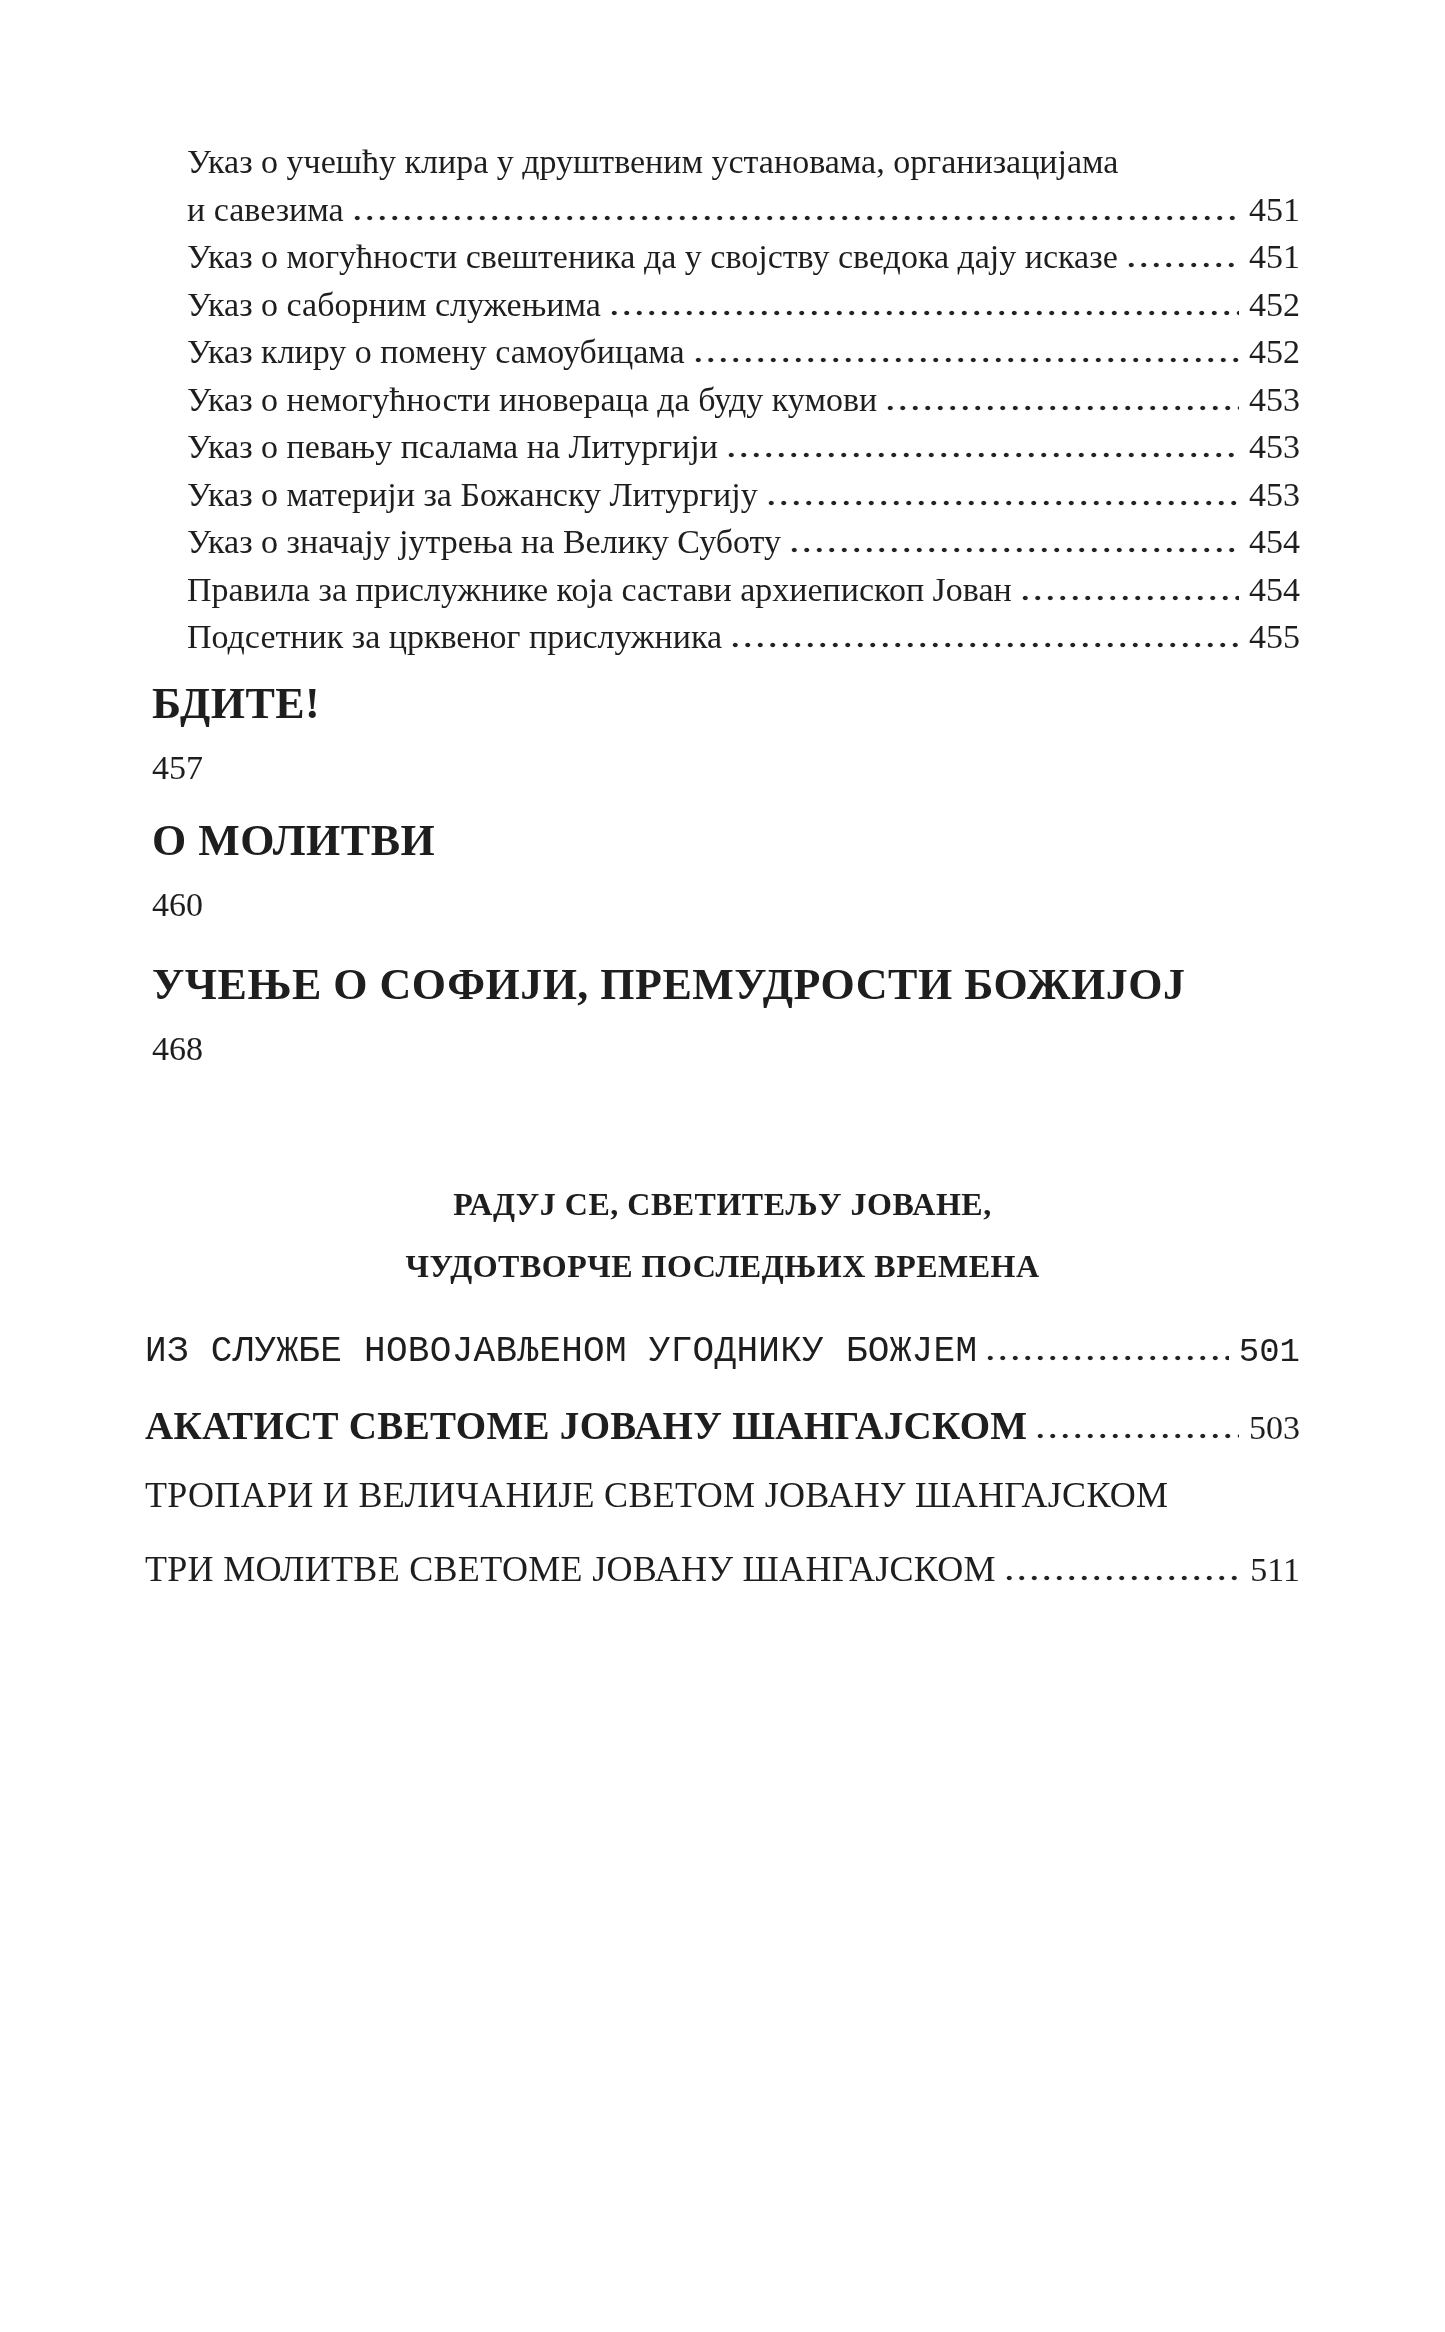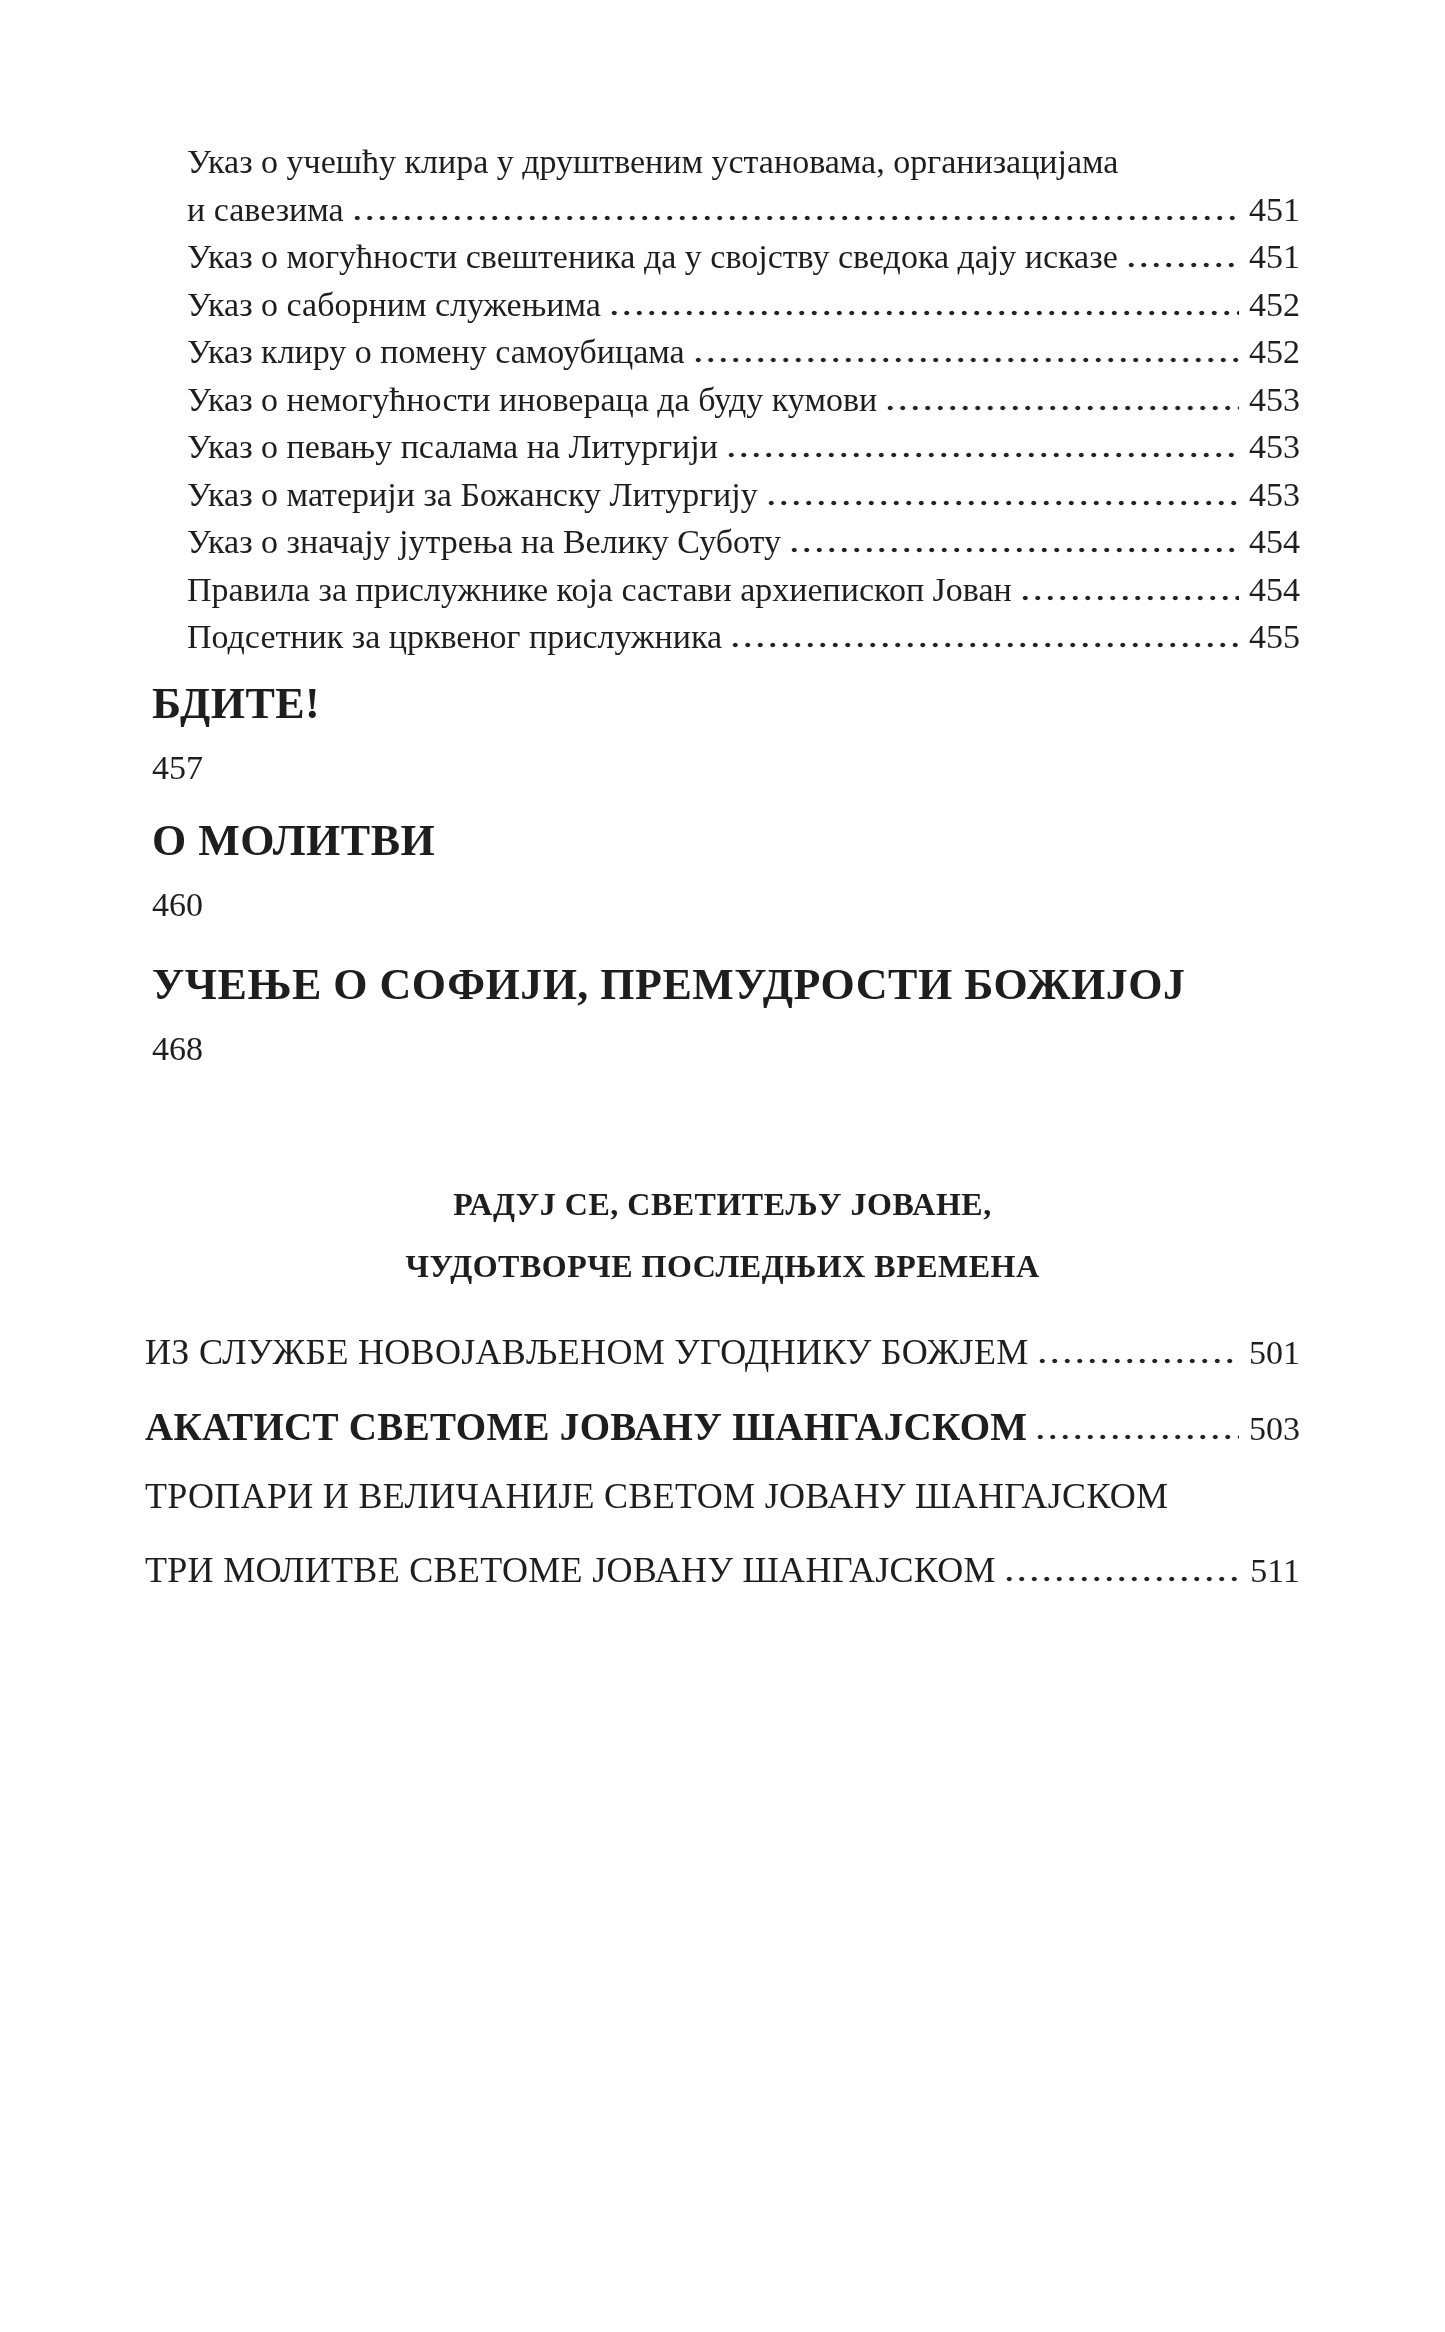--- a/index.html
+++ b/index.html
@@ -54,7 +54,7 @@
   
   .pe { font-size: 36px; line-height: 50px; }
   .pe .t { letter-spacing: 0.3px; }
-  .pe-1 { margin-top: 30px; }
+  .pe-1 { margin-top: 30px; font-family: Liberation Mono, monospace; }
   .pe-2 { margin-top: 22px; font-weight: 700; font-size: 39px; line-height: 54px; }
   .pe-3a { margin-top: 18px; line-height: 45px; }
   .pe-3b { line-height: 45px; }

